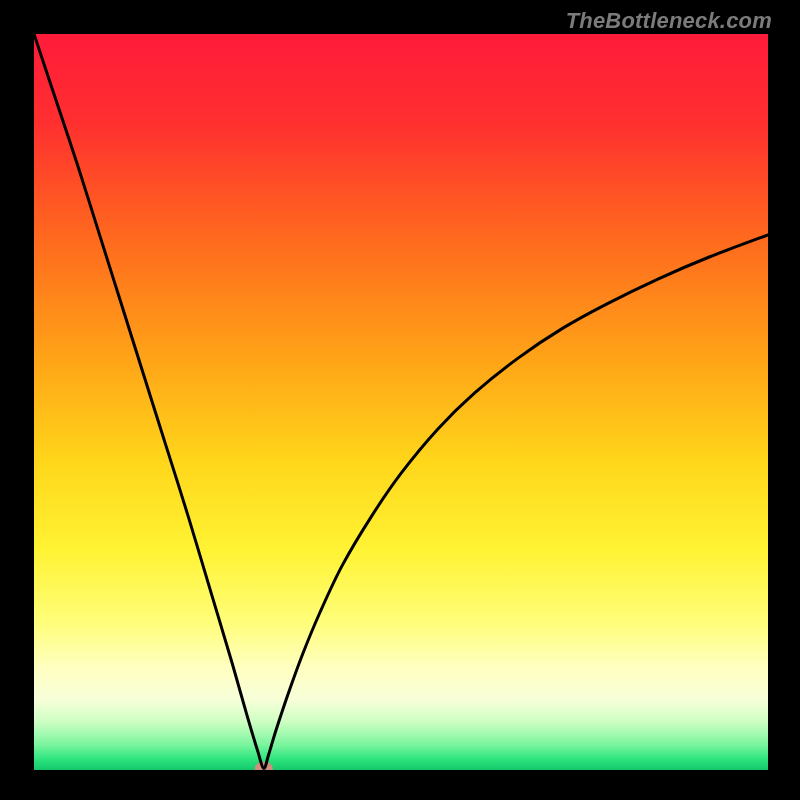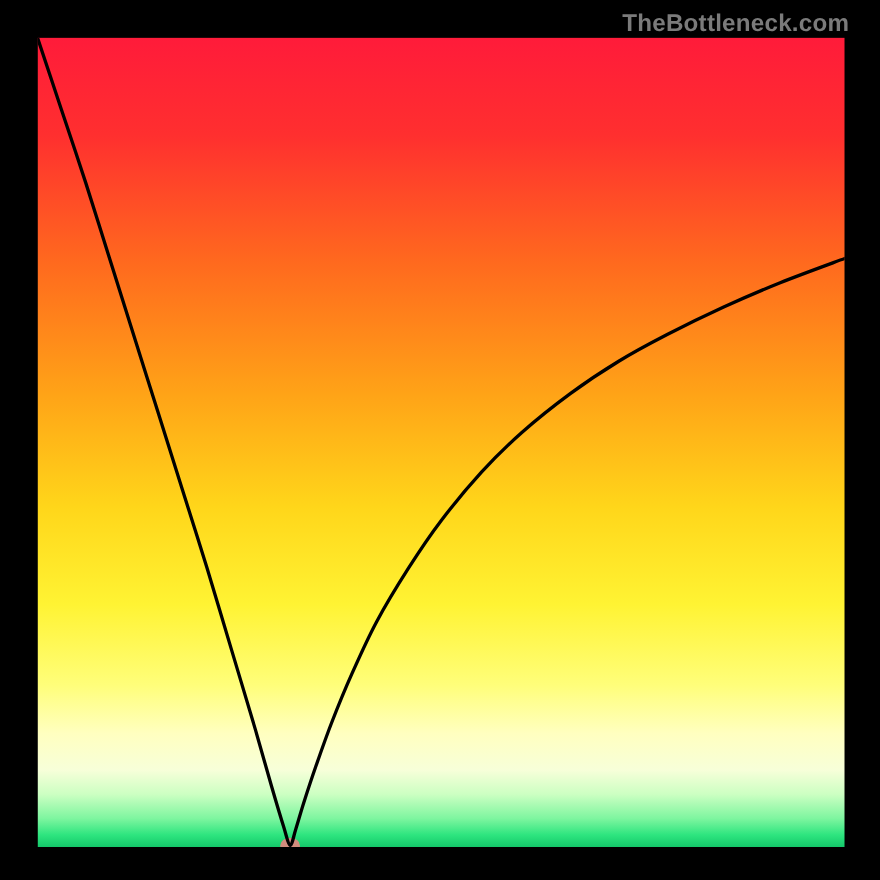--- a/index.html
+++ b/index.html
@@ -62,7 +62,7 @@
       </svg>
     </div>
 
-  <div class="watermark" id="watermark" style="right:28px; top:8px; font-size:22px;">TheBottleneck.com</div>
+  <div class="watermark" id="watermark" style="right:28px; top:8px; font-size:22px;font-style:italic;">TheBottleneck.com</div>
 </div>
 
 </body></html>

